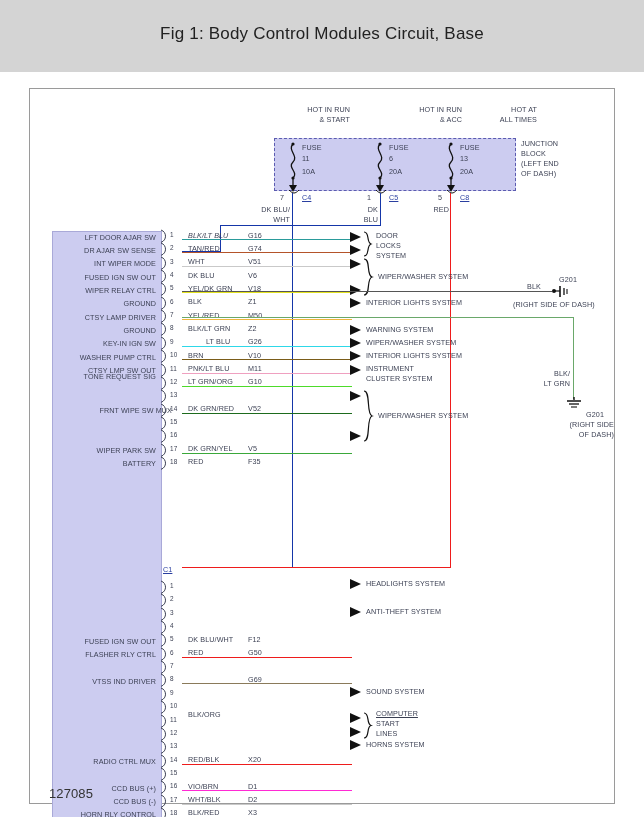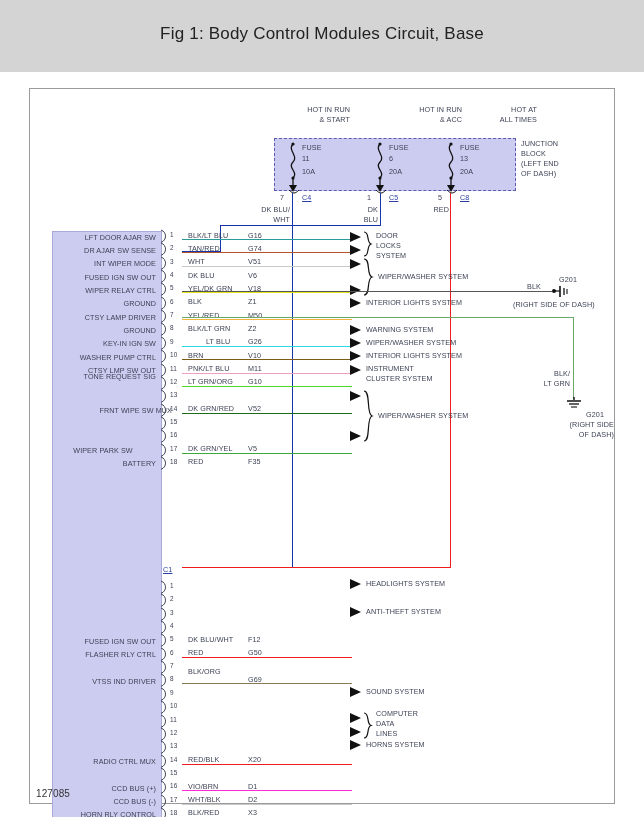--- a/index.html
+++ b/index.html
@@ -139,7 +139,7 @@
           <path d="M1 1 C7 3, 7 11.35, 1 13.35" fill="none" stroke="#3a3f52" stroke-width="1"></path>
         </svg>
         <div class="t" style="left: 140px; top: 141px; font-size: 6.4px;">1</div>
-        <div class="t" style="left: 158px; top: 141.5px;">BLK/LT BLU</div>
+        <div class="t" style="left: 158px; top: 141.5px; font-style: italic;">BLK/LT BLU</div>
         <div class="t" style="left: 218px; top: 141.5px;">G16</div>
         <div class="wire" style="left: 152px; top: 150px; width: 170px; border-color: rgb(42, 155, 155);"></div>
         <div class="t r" style="left: 20px; top: 156.85px; width: 106px;">DR AJAR SW SENSE</div>

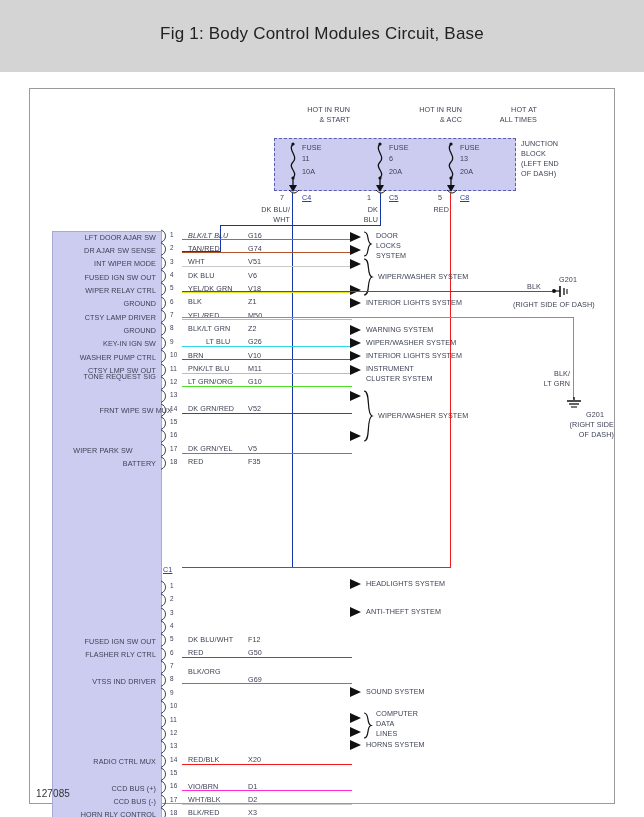--- a/index.html
+++ b/index.html
@@ -247,7 +247,7 @@
           <path d="M1 1 C7 3, 7 11.35, 1 13.35" fill="none" stroke="#3a3f52" stroke-width="1"></path>
         </svg>
         <div class="t" style="left: 140px; top: 341.25px; font-size: 6.4px;">16</div>
-        <div class="t r" style="left: 20px; top: 357.1px; width: 106px; text-align: center;">WIPER PARK SW</div>
+        <div class="t r" style="left: 20px; top: 357.1px; width: 106px;">WIPER PARK SW</div>
         <svg width="9" height="15.35" style="position: absolute; left: 130px; top: 353.6px;">
           <path d="M1 1 C7 3, 7 11.35, 1 13.35" fill="none" stroke="#3a3f52" stroke-width="1"></path>
         </svg>

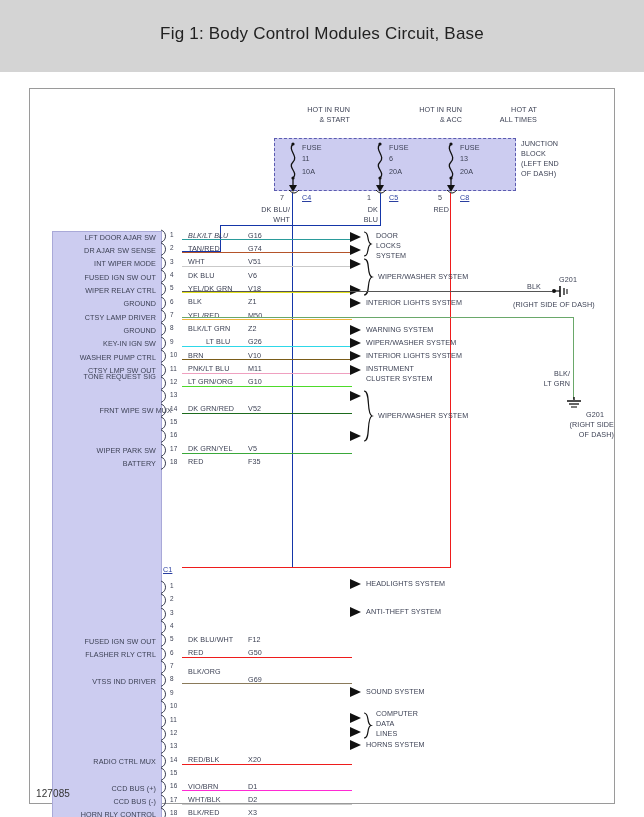--- a/index.html
+++ b/index.html
@@ -306,7 +306,7 @@
           <path d="M1 1 C7 3, 7 11.35, 1 13.35" fill="none" stroke="#3a3f52" stroke-width="1"></path>
         </svg>
         <div class="t" style="left: 140px; top: 585.45px; font-size: 6.4px;">8</div>
-        <div class="t" style="left: 158px; top: 578px;">BLK/ORG</div>
+        <div class="t" style="left: 158px; top: 621px;">BLK/ORG</div>
         <div class="t" style="left: 218px; top: 585.95px;">G69</div>
         <div class="wire" style="left: 152px; top: 594.45px; width: 170px; border-color: rgb(138, 122, 90);"></div>
         <svg width="9" height="15.35" style="position: absolute; left: 130px; top: 597.8px;">

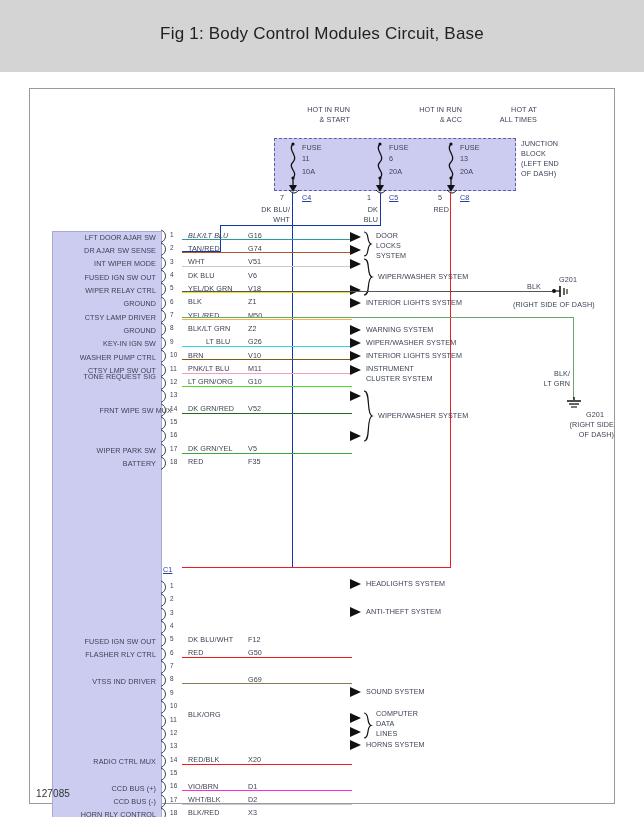--- a/index.html
+++ b/index.html
@@ -478,7 +478,7 @@
     <svg class="abs" style="left:333px;top:623px;" width="10" height="27">
       <path d="M1 1 C7 1, 3 12, 8 13.5 C3 15, 7 26, 1 26" fill="none" stroke="#111" stroke-width="1.2"></path>
       </svg>
-    <div class="t" style="left:346px;top:620px;">COMPUTER</div>
+    <div class="t" style="left:346px;top:620px;text-decoration:underline;">COMPUTER</div>
     <div class="t" style="left:346px;top:630px;">DATA</div>
     <div class="t" style="left:346px;top:640px;">LINES</div>
 

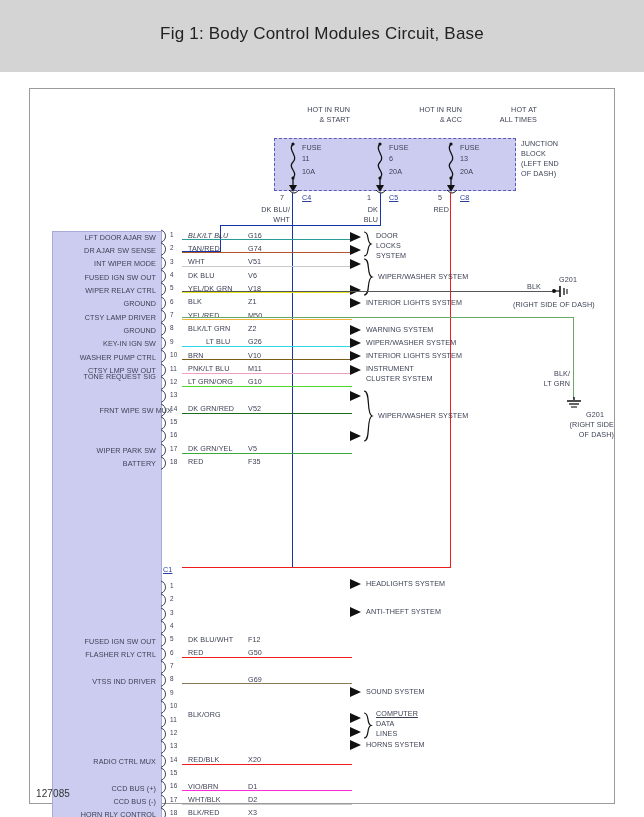--- a/index.html
+++ b/index.html
@@ -479,7 +479,7 @@
       <path d="M1 1 C7 1, 3 12, 8 13.5 C3 15, 7 26, 1 26" fill="none" stroke="#111" stroke-width="1.2"></path>
       </svg>
     <div class="t" style="left:346px;top:620px;text-decoration:underline;">COMPUTER</div>
-    <div class="t" style="left:346px;top:630px;">DATA</div>
+    <div class="t" style="left:346px;top:630px;">START</div>
     <div class="t" style="left:346px;top:640px;">LINES</div>
 
     <svg class="abs" style="left:320px;top:651px;" width="14" height="10">

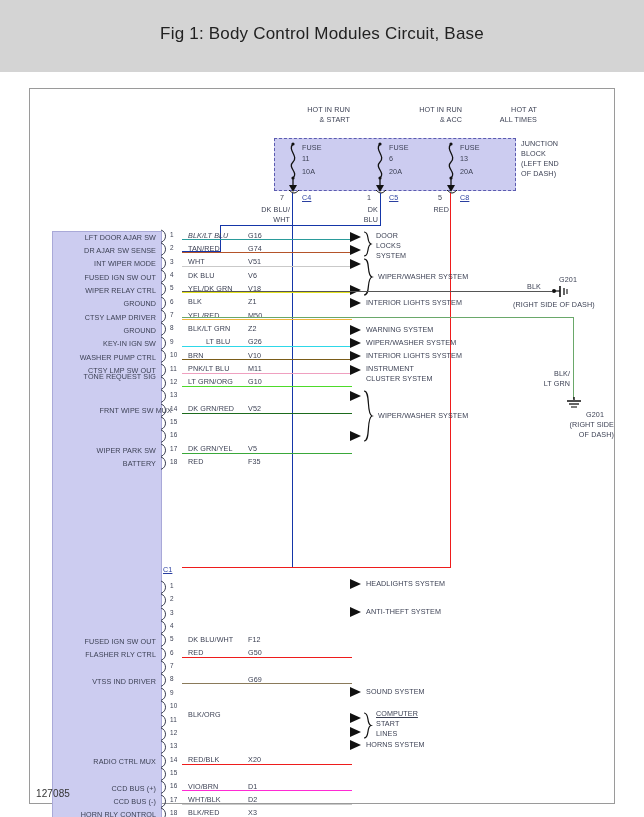--- a/index.html
+++ b/index.html
@@ -487,7 +487,7 @@
       </svg>
     <div class="t" style="left:336px;top:651px;">HORNS SYSTEM</div>
 
-    <div class="t" style="left:6px;top:700px;font-size:10px;color:#333;">127085</div>
+    <div class="t" style="left:19px;top:700px;font-size:13px;color:#333;">127085</div>
   </div>
 </div>
 

